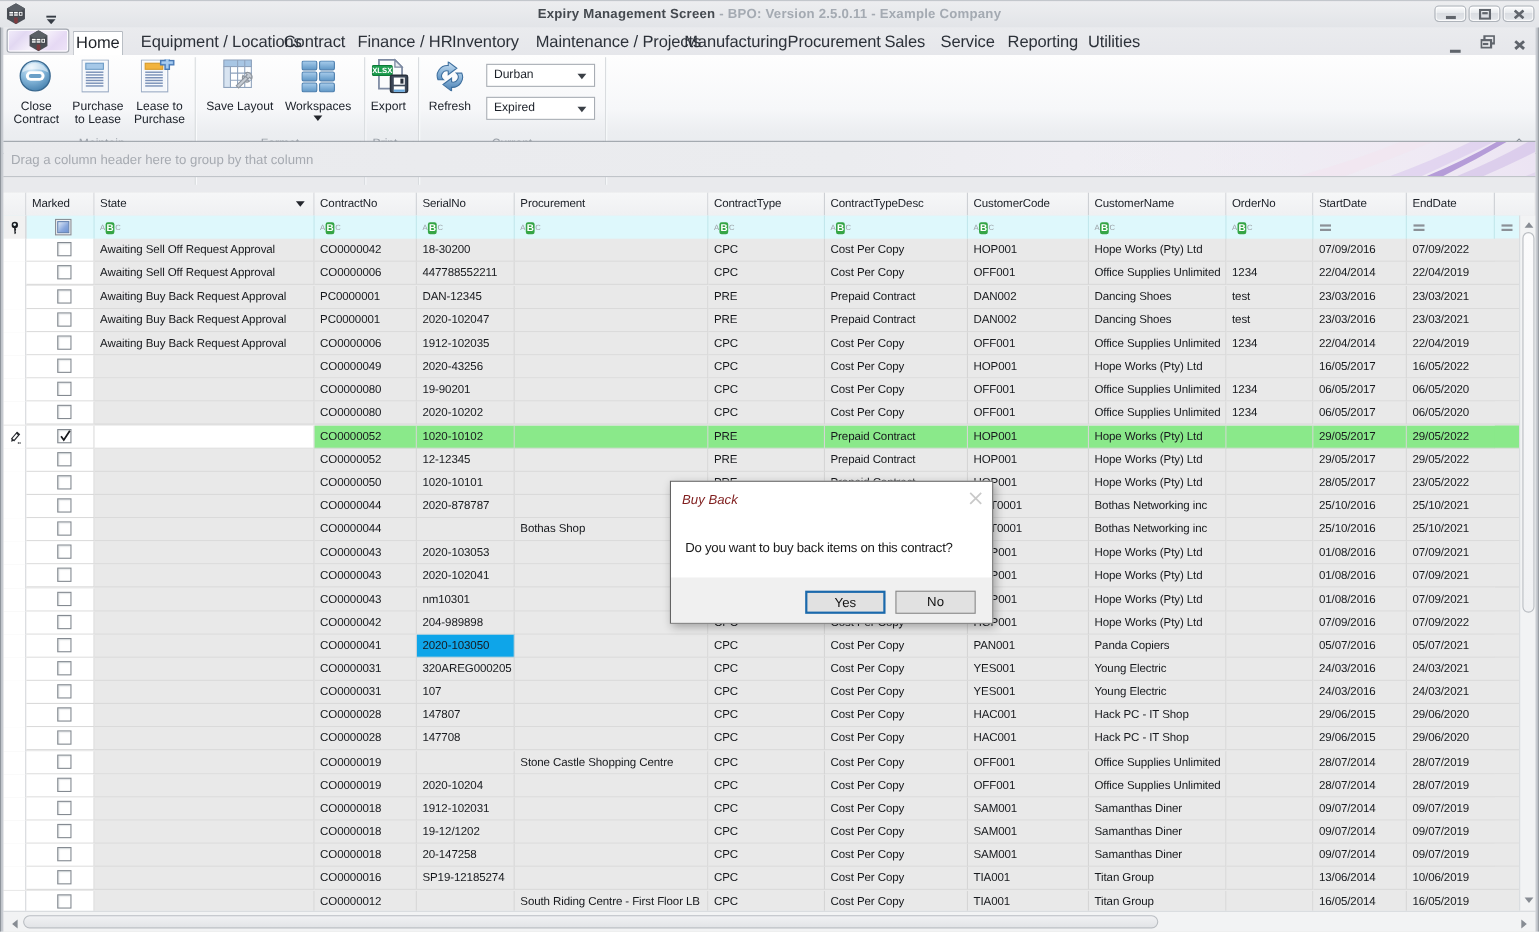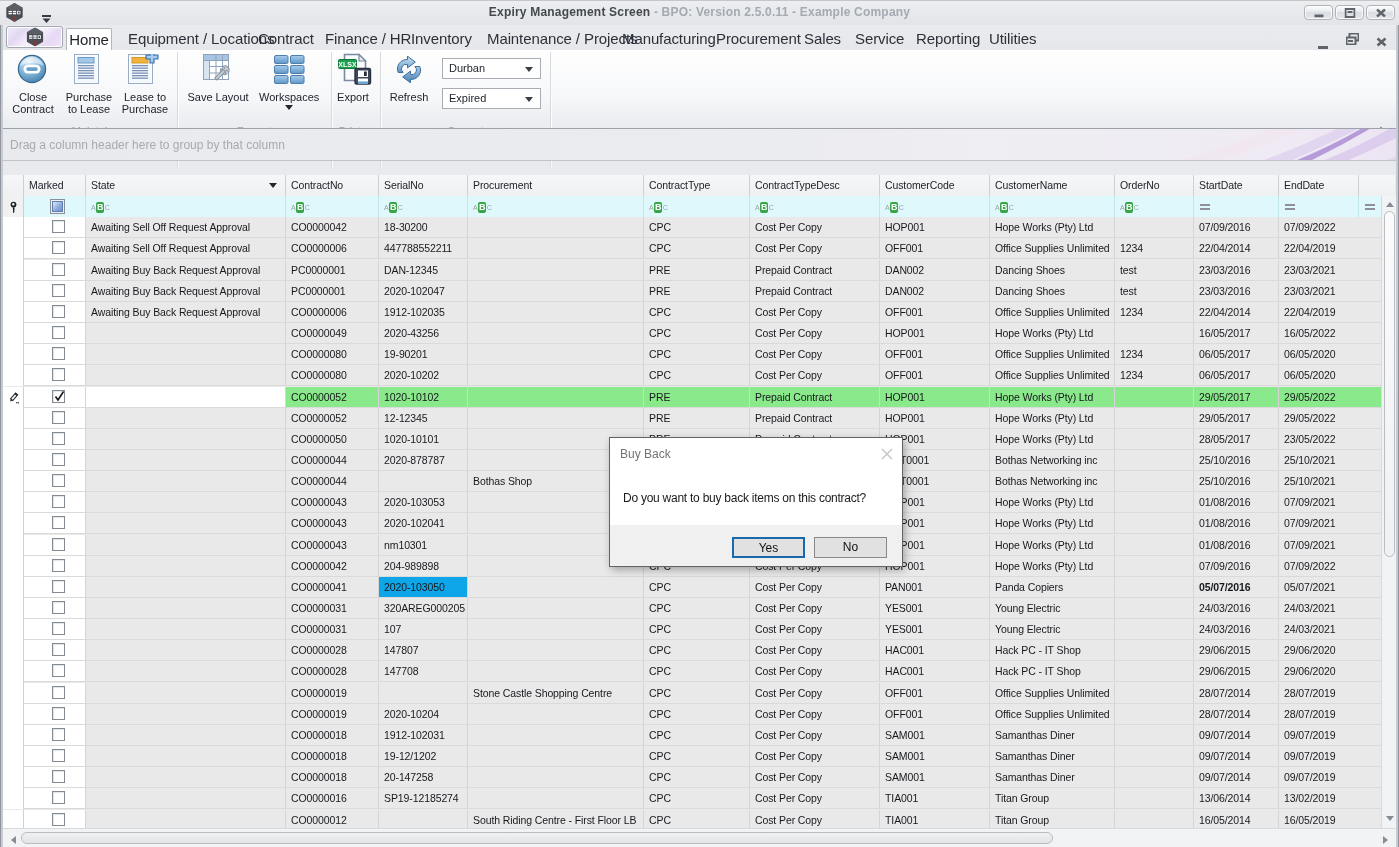--- a/index.html
+++ b/index.html
@@ -79,7 +79,7 @@
 
 
 #dialog { left:609px; top:437px; width:294px; height:130px; background:#fff; border:1px solid #636363; box-shadow:2px 3px 8px rgba(0,0,0,.3); }
-#dialog .dtitle { position:absolute; left:10px; top:9px; font-size:12px; color:#737373; }
+#dialog .dtitle { position:absolute; left:10px; top:9px; font-size:12px; color:#7f1d1d;font-style:italic; }
 #dialog .dx { position:absolute; right:9px; top:8px; }
 #dialog .dmsg { position:absolute; left:13px; top:53px; font-size:12px; letter-spacing:-0.25px; color:#1a1a1a; }
 #dialog .dfoot { position:absolute; left:0; bottom:0; width:292px; height:41px; background:#f0f0f0; }

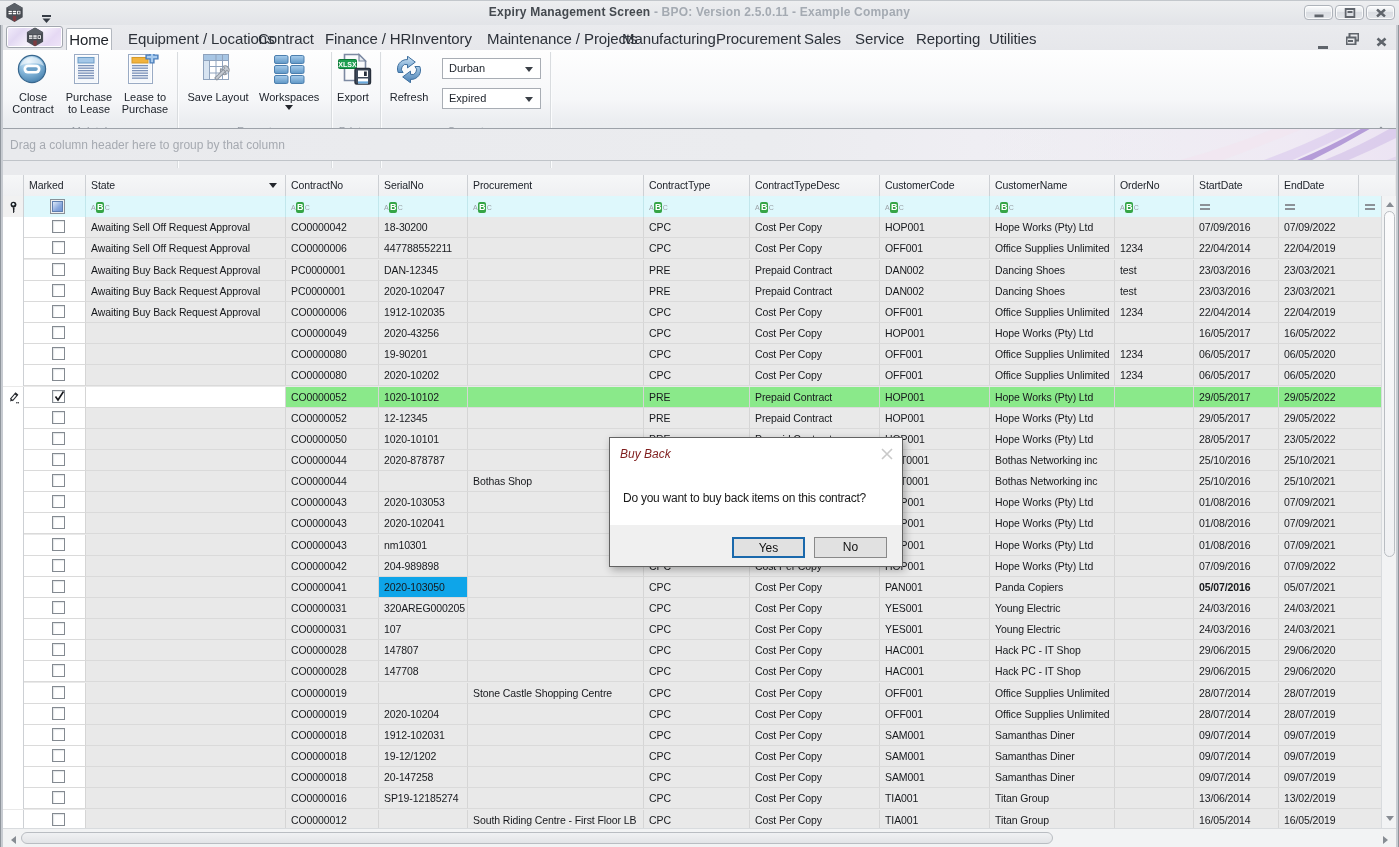--- a/index.html
+++ b/index.html
@@ -757,7 +757,7 @@
       <div class="dcell" style="left:877px;width:110px;background:#e9e9e9;">PAN001</div>
       <div class="dcell" style="left:987px;width:125px;background:#e9e9e9;">Panda Copiers</div>
       <div class="dcell" style="left:1112px;width:79px;background:#e9e9e9;"></div>
-      <div class="dcell" style="left:1191px;width:85px;background:#e9e9e9;font-weight:bold;">05/07/2016</div>
+      <div class="dcell" style="left:1191px;width:85px;background:#e9e9e9;">05/07/2016</div>
       <div class="dcell" style="left:1276px;width:103px;background:#e9e9e9;">05/07/2021</div>
       <div class="dcell" style="left:1356px;width:23px;background:#e9e9e9;"></div>
     </div>

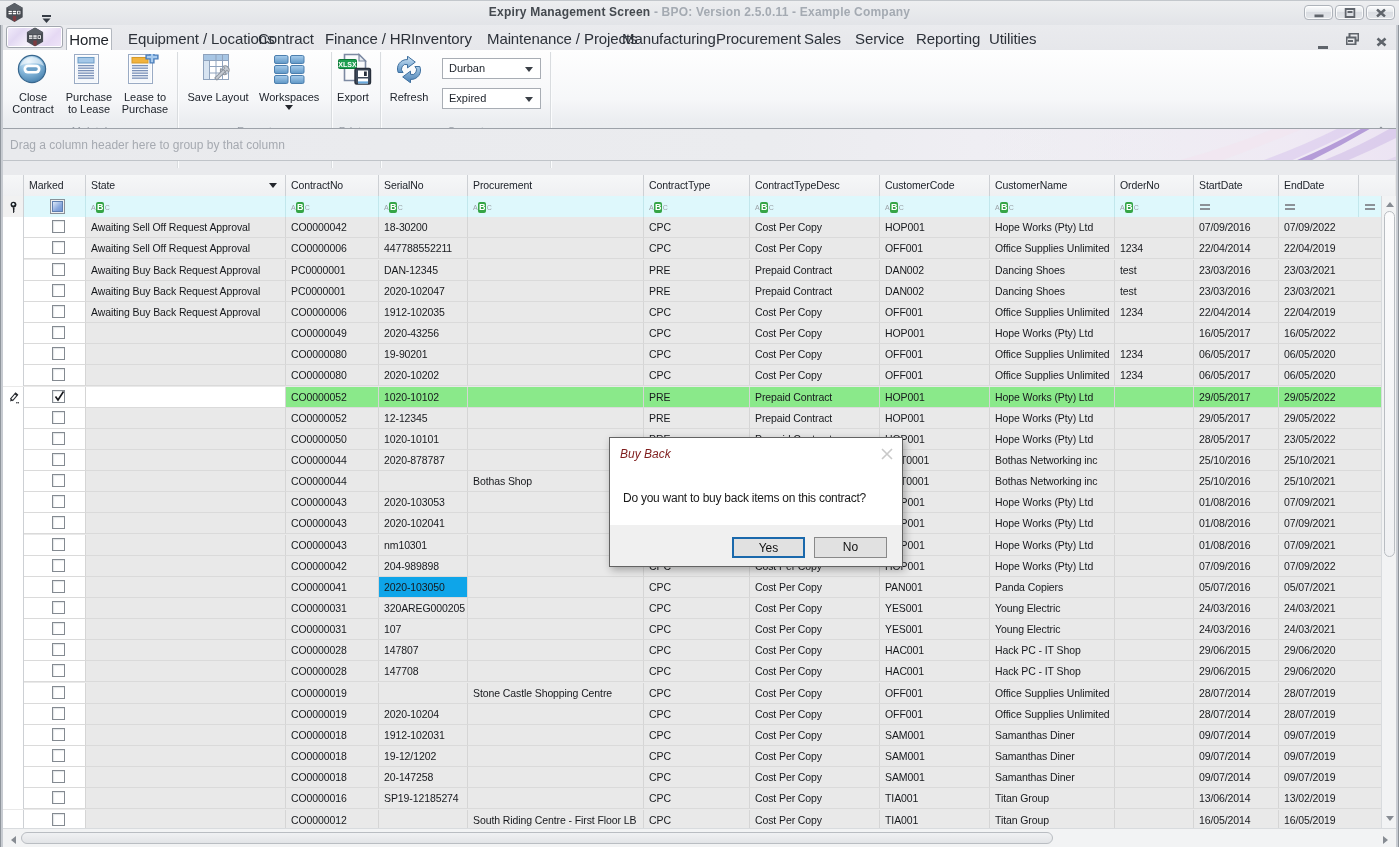--- a/index.html
+++ b/index.html
@@ -938,7 +938,7 @@
       <div class="dcell" style="left:987px;width:125px;background:#e9e9e9;">Titan Group</div>
       <div class="dcell" style="left:1112px;width:79px;background:#e9e9e9;"></div>
       <div class="dcell" style="left:1191px;width:85px;background:#e9e9e9;">13/06/2014</div>
-      <div class="dcell" style="left:1276px;width:103px;background:#e9e9e9;">13/02/2019</div>
+      <div class="dcell" style="left:1276px;width:103px;background:#e9e9e9;">10/06/2019</div>
       <div class="dcell" style="left:1356px;width:23px;background:#e9e9e9;"></div>
     </div>
 <div class="drow" style="top:634.50px;">

